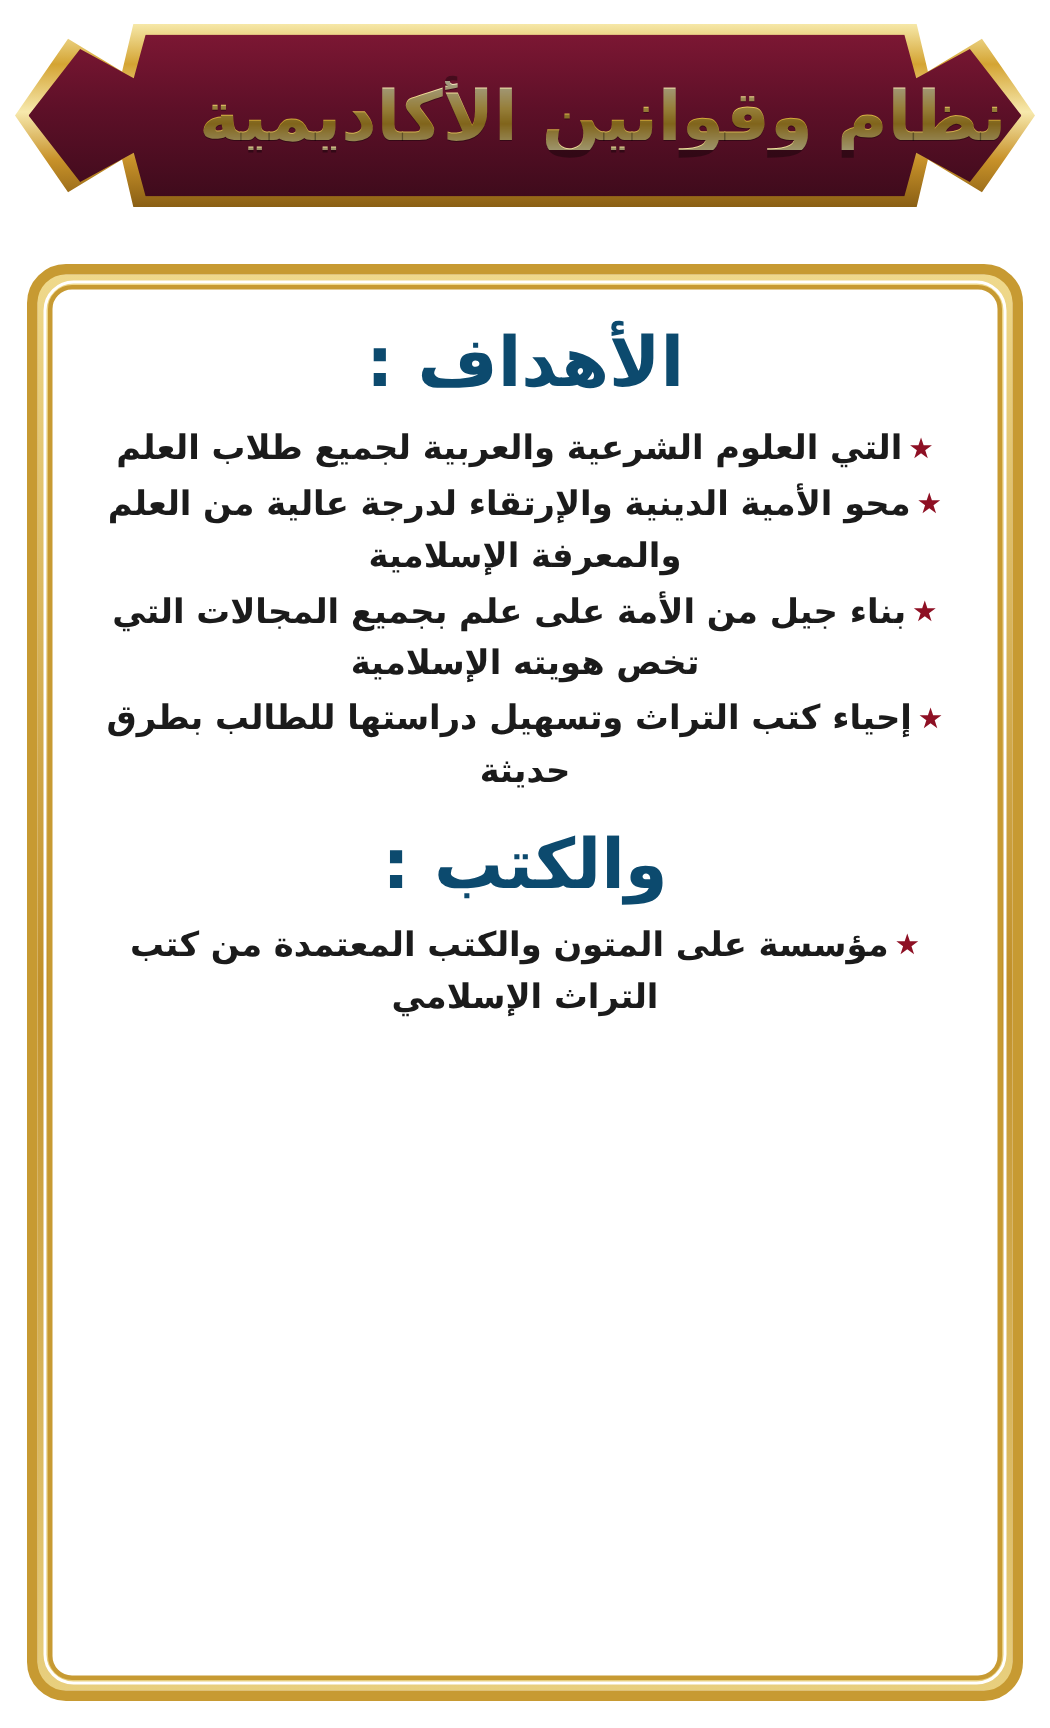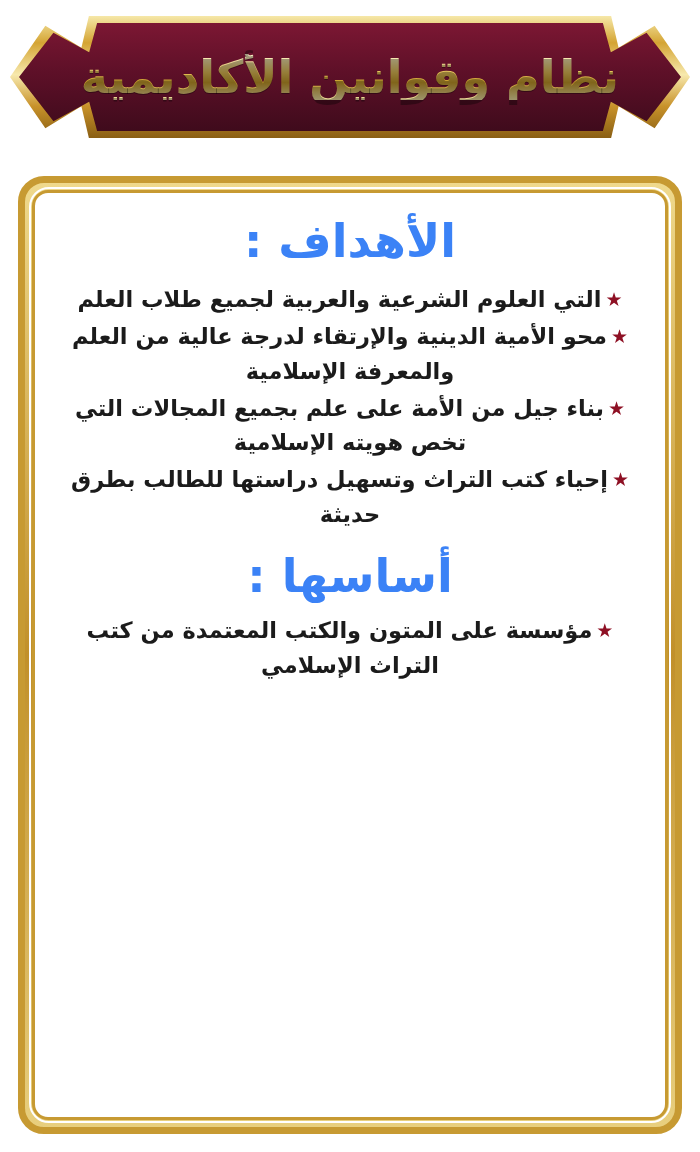--- a/index.html
+++ b/index.html
@@ -59,7 +59,7 @@
     );
     display: flex;
     align-items: center;
-    justify-content: center;
+    justify-content: flex-start;
   }
 
   .banner-title {

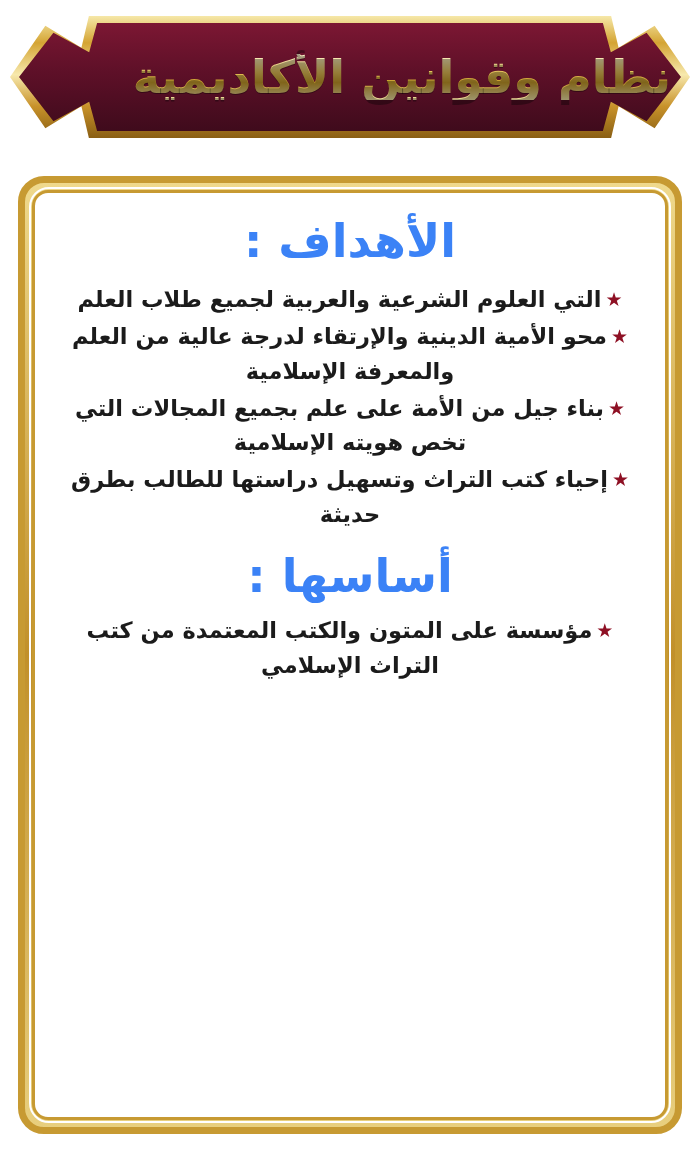--- a/index.html
+++ b/index.html
@@ -112,7 +112,7 @@
     text-align: center;
     font-size: 46px;
     font-weight: 700;
-    color: #3b82f6;
+    color: #0c4a6e;
     margin: 6px 0 14px 0;
     line-height: 1.15;
     letter-spacing: 0;

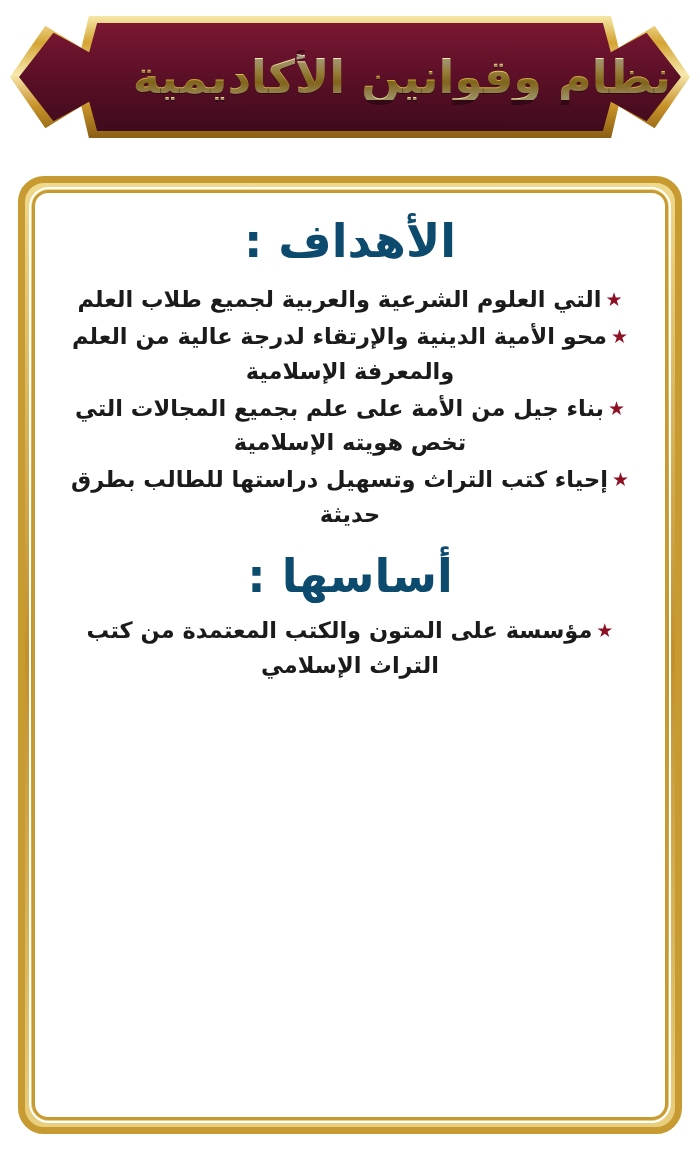--- a/index.html
+++ b/index.html
@@ -167,7 +167,7 @@
         <li><span class="star">★</span><span>إحياء كتب التراث وتسهيل دراستها للطالب بطرق حديثة</span></li>
       </ul>
 
-      <h2 class="section-heading second">أساسها :</h2>
+      <h2 class="section-heading second">والكتب :</h2>
       <ul class="bullet-list">
         <li><span class="star">★</span><span>مؤسسة على المتون والكتب المعتمدة من كتب التراث الإسلامي</span></li>
       </ul>

